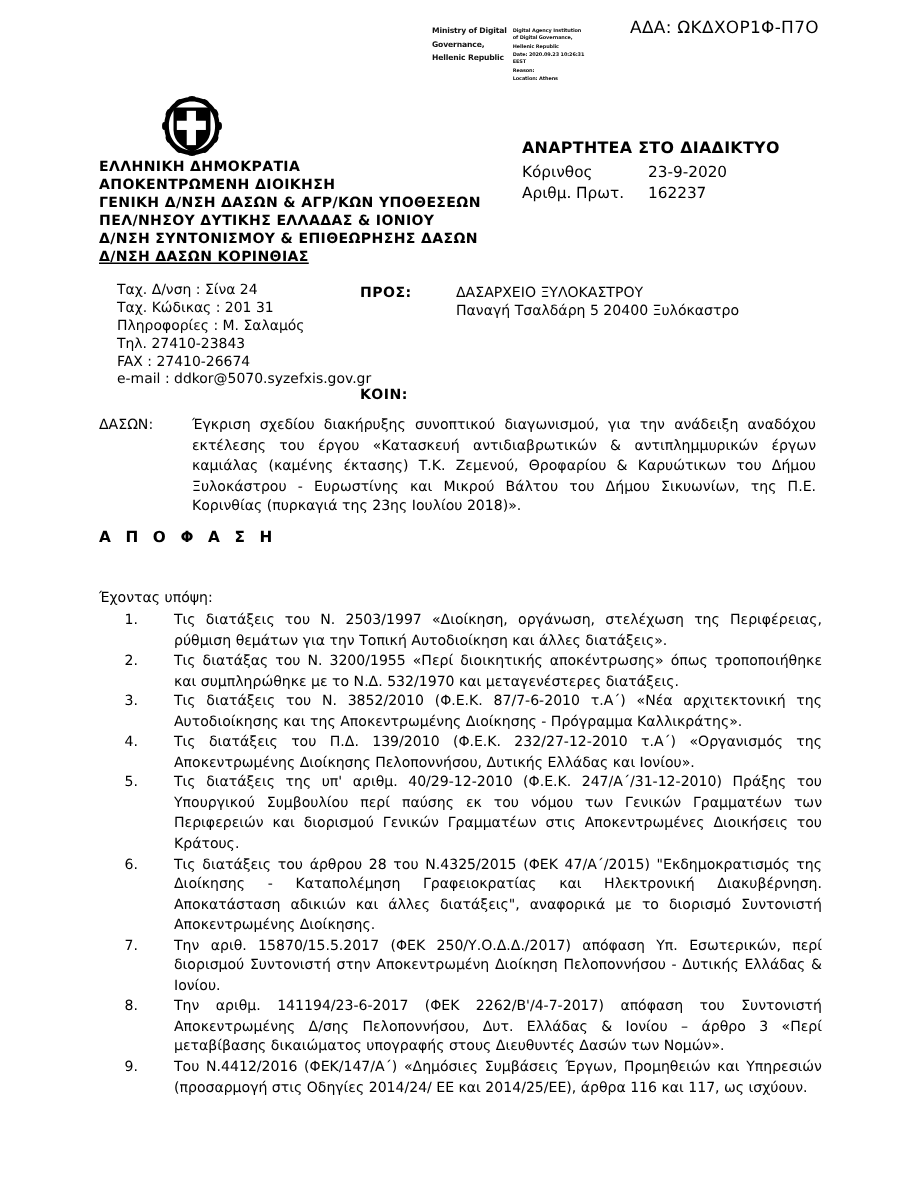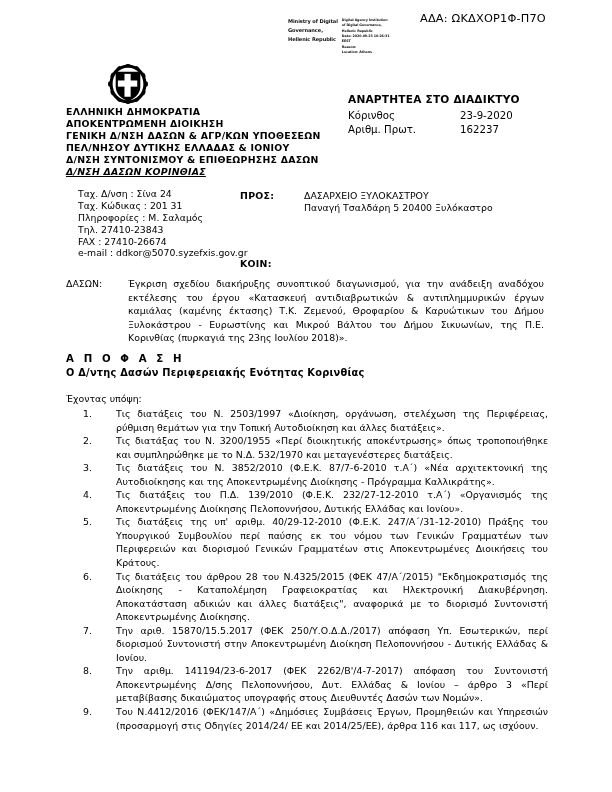--- a/index.html
+++ b/index.html
@@ -113,7 +113,6 @@
   }
   .pub-row {
     display: flex;
-    gap: 28px;
   }
   .pub-row .lbl { width: 84px; }
   .pub-row .val { }

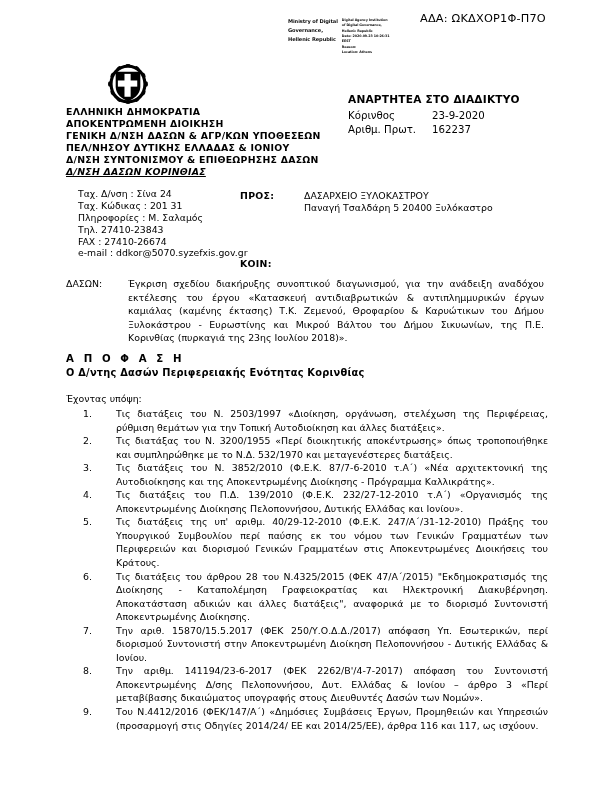--- a/index.html
+++ b/index.html
@@ -92,7 +92,6 @@
   .org-block div { height: 12.05px; }
   .org-last {
     text-decoration: underline;
-    font-style: italic;
   }
 
   

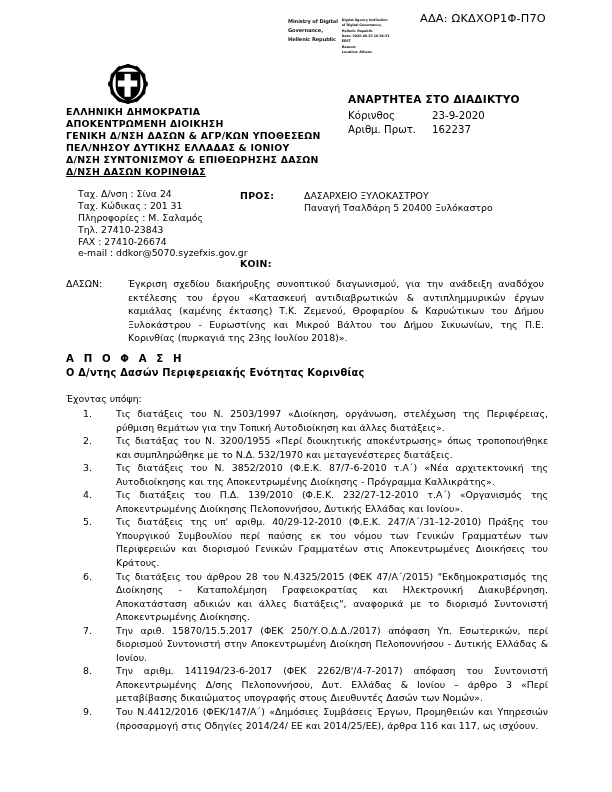--- a/index.html
+++ b/index.html
@@ -342,7 +342,6 @@
 
   <div class="decision">
     <div class="decision-title">Α Π Ο Φ Α Σ Η</div>
-    <div class="decision-sub">Ο Δ/ντης Δασών Περιφερειακής Ενότητας Κορινθίας</div>
   </div>
 
   <div class="preamble">Έχοντας υπόψη:</div>

